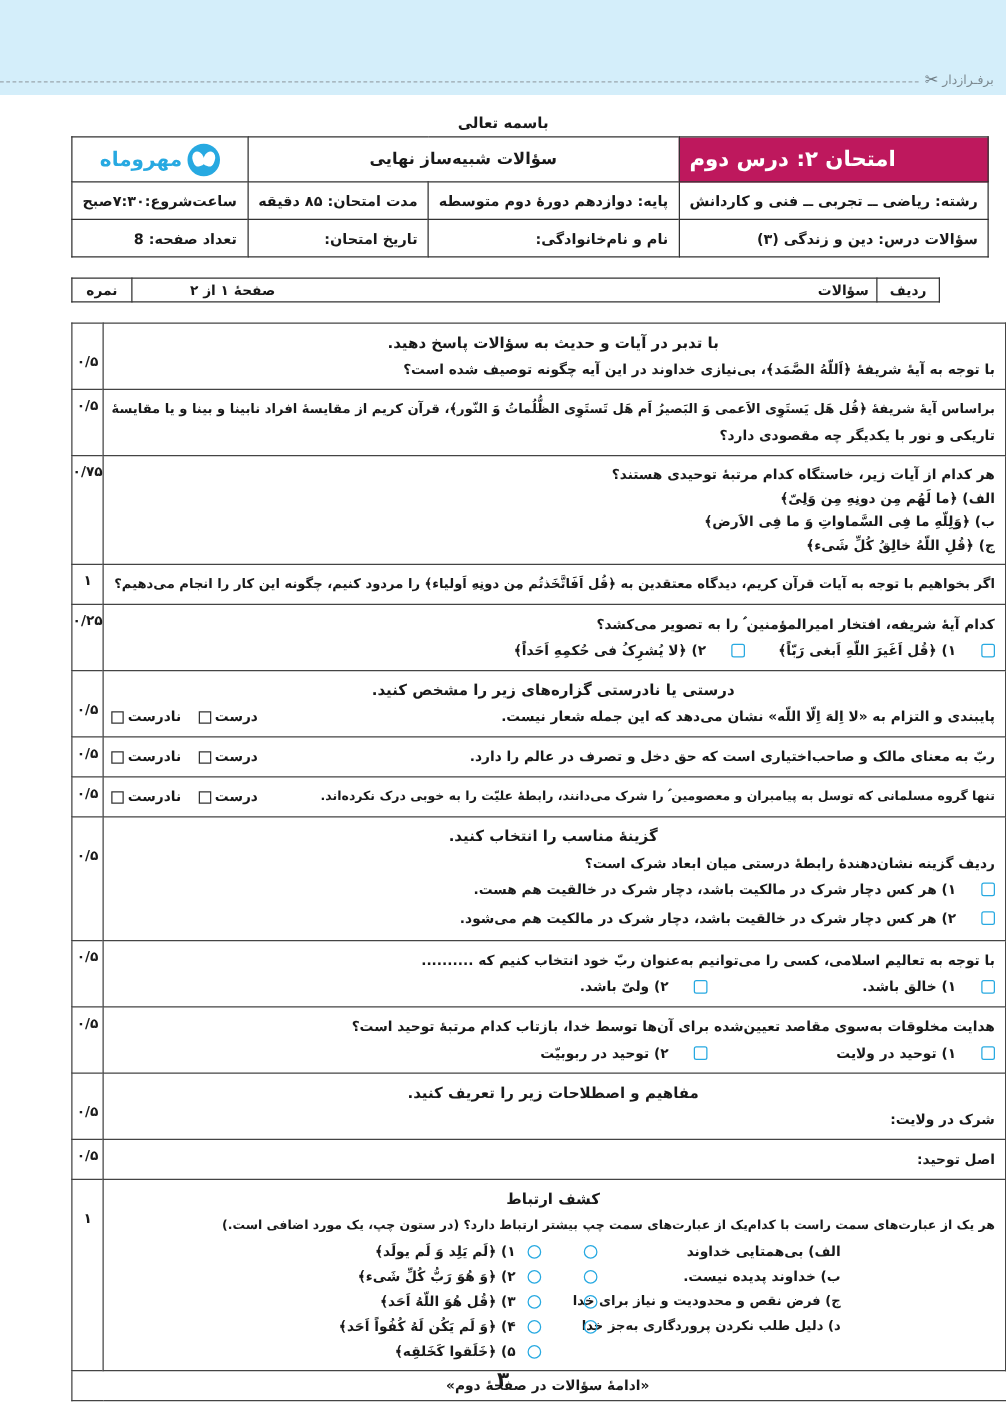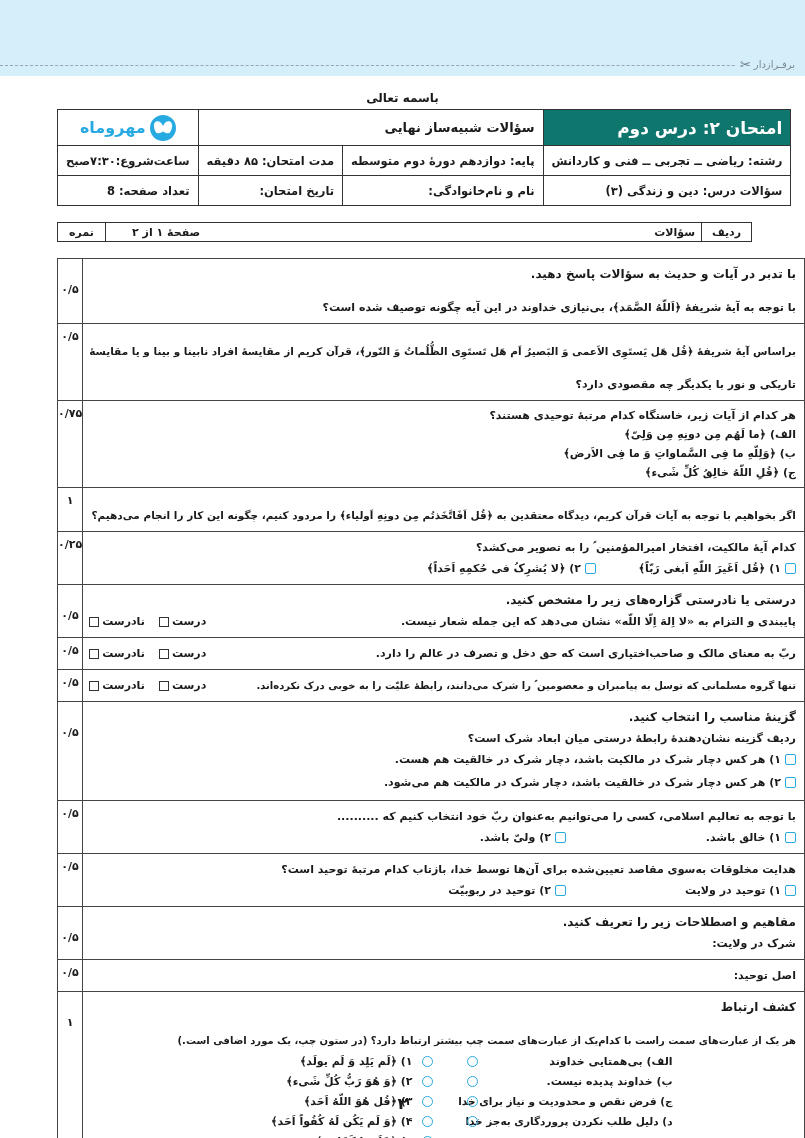--- a/index.html
+++ b/index.html
@@ -17,7 +17,7 @@
   .hdr { position: absolute; left: 57px; top: 109px; width: 695px; direction: rtl; }
   .hdr td { border: 1.5px solid #333; font-size: 11.5px; font-weight: bold; padding: 0 8px; height: 30px; white-space: nowrap; }
   .hdr .title-cell { background: #0f766e; color: #fff; font-size: 17px; text-align: right; height: 36px; }
-  .hdr .center { font-size: 13px; }
+  .hdr .center { text-align: center; font-size: 13px; }
   .logo { display: flex; align-items: center; justify-content: center; gap: 4px; color: #27a9e1; font-size: 16px; font-weight: bold; direction: rtl; }
   .logo-mark { width: 26px; height: 26px; border-radius: 50%; background: #27a9e1; position: relative; }
   .logo-mark::before, .logo-mark::after { content: ""; position: absolute; width: 9px; height: 12px; background: #fff; border-radius: 60% 60% 40% 40%; top: 6px; }

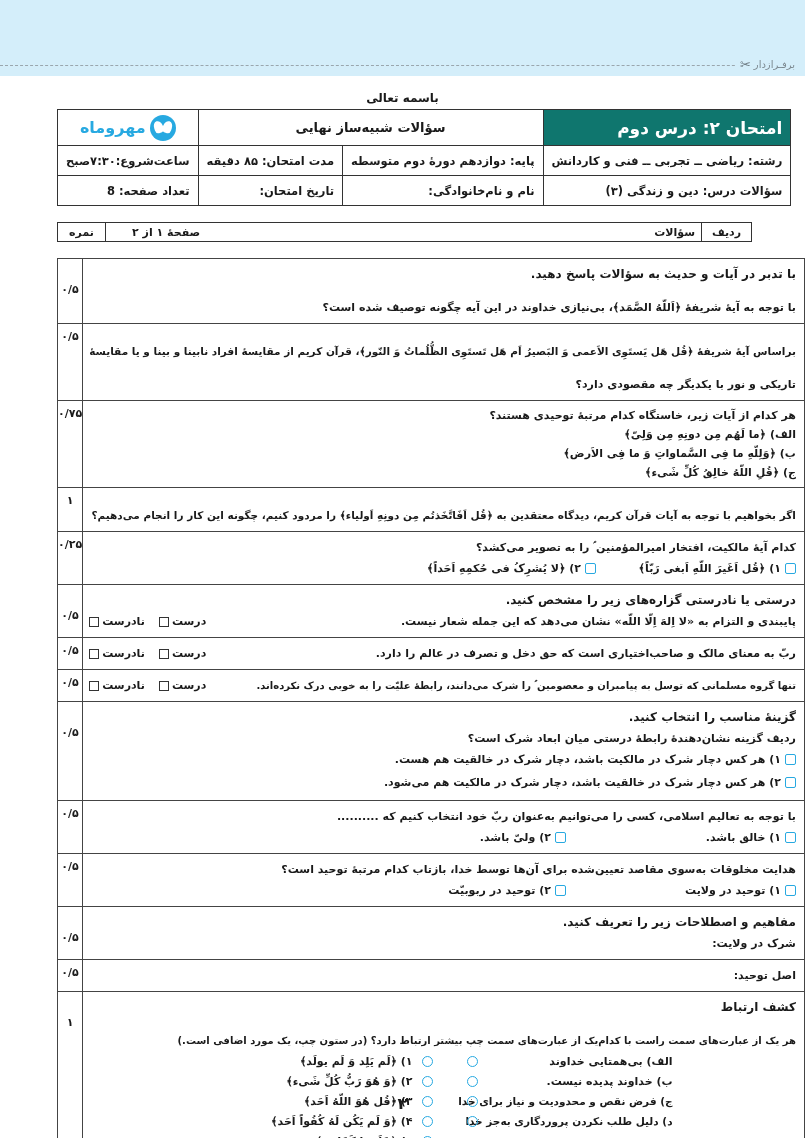--- a/index.html
+++ b/index.html
@@ -16,7 +16,7 @@
   table { border-collapse: collapse; }
   .hdr { position: absolute; left: 57px; top: 109px; width: 695px; direction: rtl; }
   .hdr td { border: 1.5px solid #333; font-size: 11.5px; font-weight: bold; padding: 0 8px; height: 30px; white-space: nowrap; }
-  .hdr .title-cell { background: #0f766e; color: #fff; font-size: 17px; text-align: right; height: 36px; }
+  .hdr .title-cell { background: #be185d; color: #fff; font-size: 17px; text-align: left; height: 36px; }
   .hdr .center { text-align: center; font-size: 13px; }
   .logo { display: flex; align-items: center; justify-content: center; gap: 4px; color: #27a9e1; font-size: 16px; font-weight: bold; direction: rtl; }
   .logo-mark { width: 26px; height: 26px; border-radius: 50%; background: #27a9e1; position: relative; }

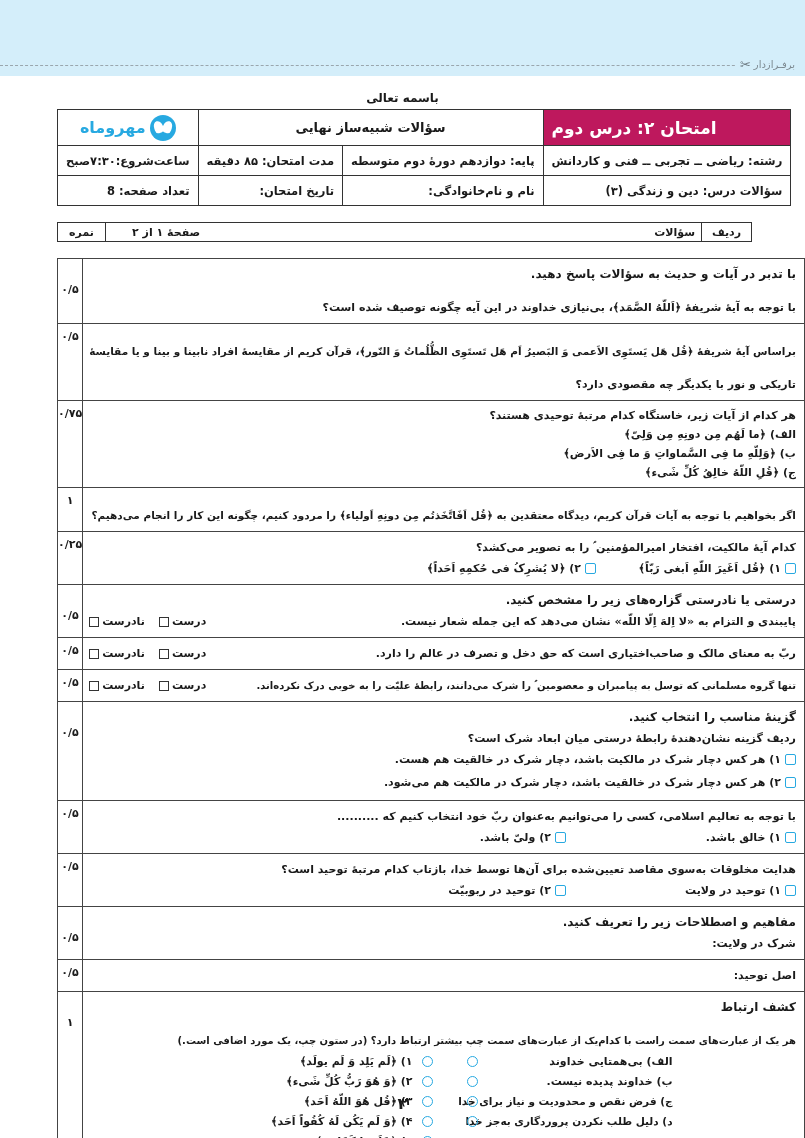--- a/index.html
+++ b/index.html
@@ -93,7 +93,7 @@
     <td>
       <div style="display:flex;justify-content:space-between">
         <span style="flex:1;padding-left:90px">سؤالات</span>
-        <span style="margin-left:20px">صفحهٔ ۱ از ۲</span>
+        <span style="margin-left:40px">صفحهٔ ۱ از ۲</span>
       </div>
     </td>
     <td style="width:48px;text-align:center">نمره</td>

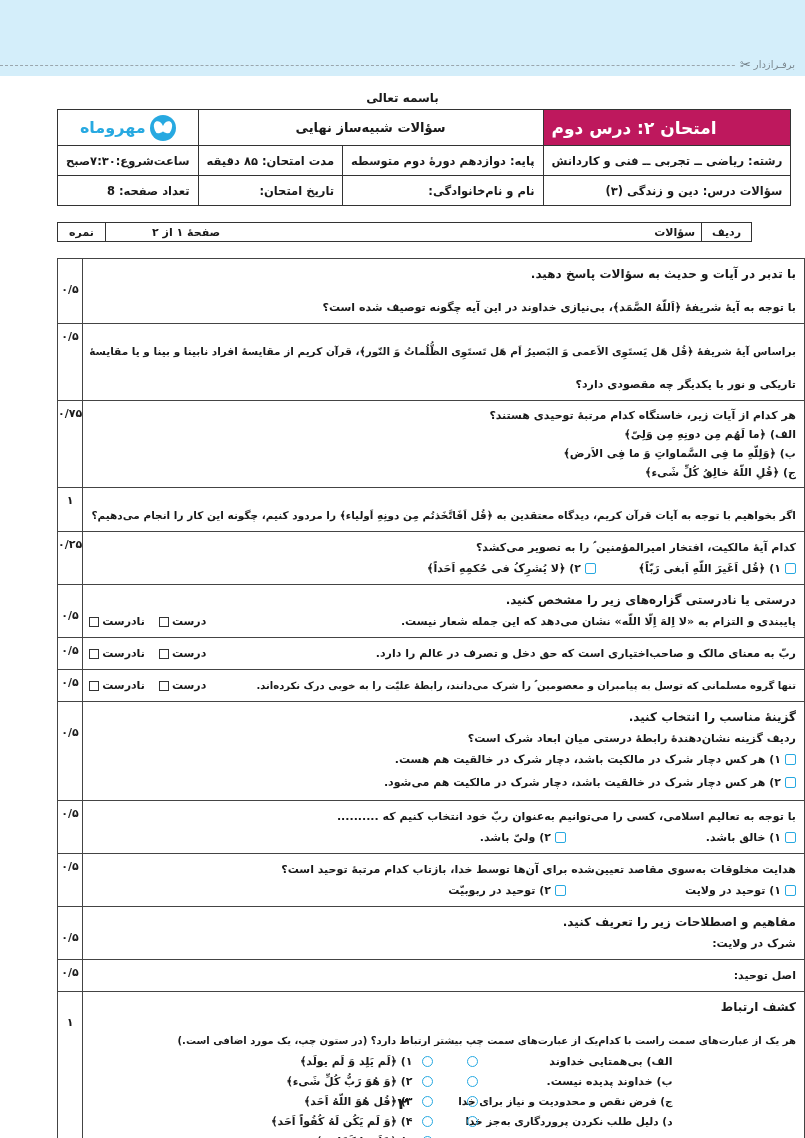--- a/index.html
+++ b/index.html
@@ -33,7 +33,7 @@
   .qtable td.score { width: 48px; text-align: center; padding-top: 24px; margin-top: 24px; }
   .qtable td.body { padding: 5px 8px 5px 6px; line-height: 21px; }
   .qtable .nosec td.num, .qtable .nosec td.score { padding-top: 6px; }
-  .sec-title { text-align: right; font-size: 12px; font-weight: bold; }
+  .sec-title { text-align: center; font-size: 12px; font-weight: bold; }
   .line { white-space: nowrap; margin-top: 12px; }
   .opts { display: flex; gap: 0; }
   .opt { display: inline-flex; align-items: center; gap: 4px; }

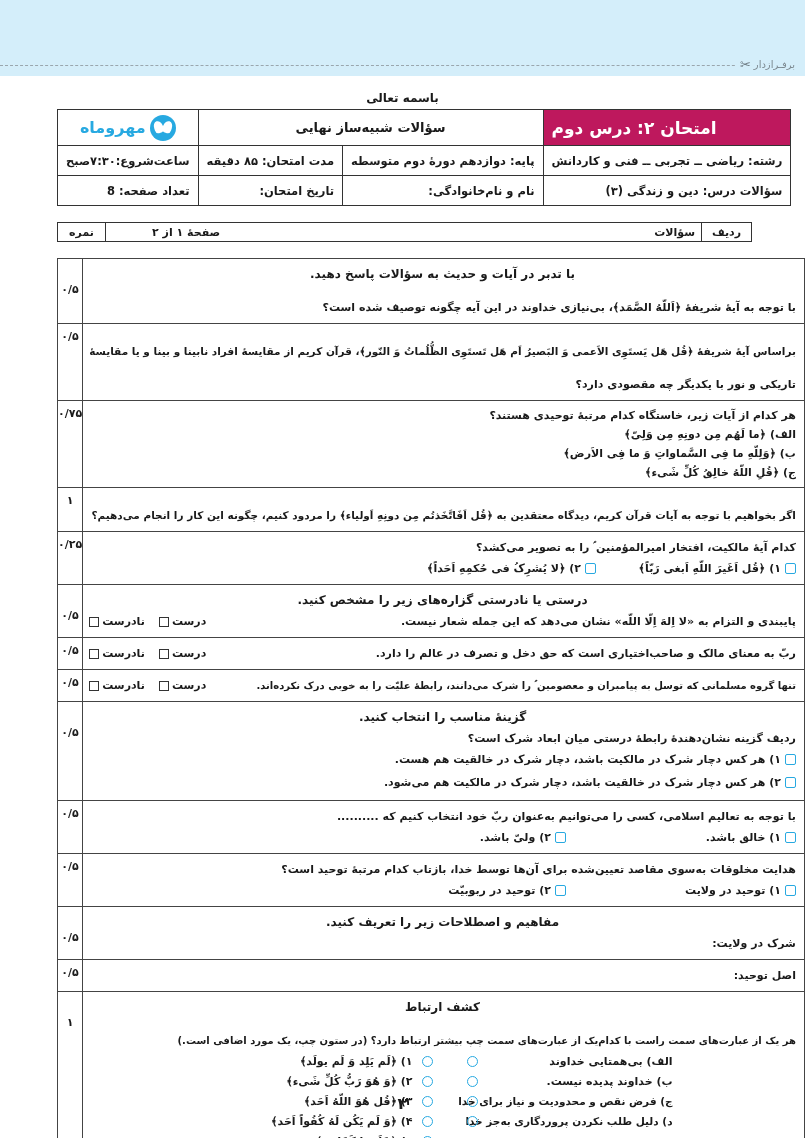--- a/index.html
+++ b/index.html
@@ -34,7 +34,7 @@
   .qtable td.body { padding: 5px 8px 5px 6px; line-height: 21px; }
   .qtable .nosec td.num, .qtable .nosec td.score { padding-top: 6px; }
   .sec-title { text-align: center; font-size: 12px; font-weight: bold; }
-  .line { white-space: nowrap; margin-top: 12px; }
+  .line { white-space: nowrap; }
   .opts { display: flex; gap: 0; }
   .opt { display: inline-flex; align-items: center; gap: 4px; }
   .cb { display: inline-block; width: 11px; height: 11px; border: 1.5px solid #27a9e1; border-radius: 2px; vertical-align: middle; }

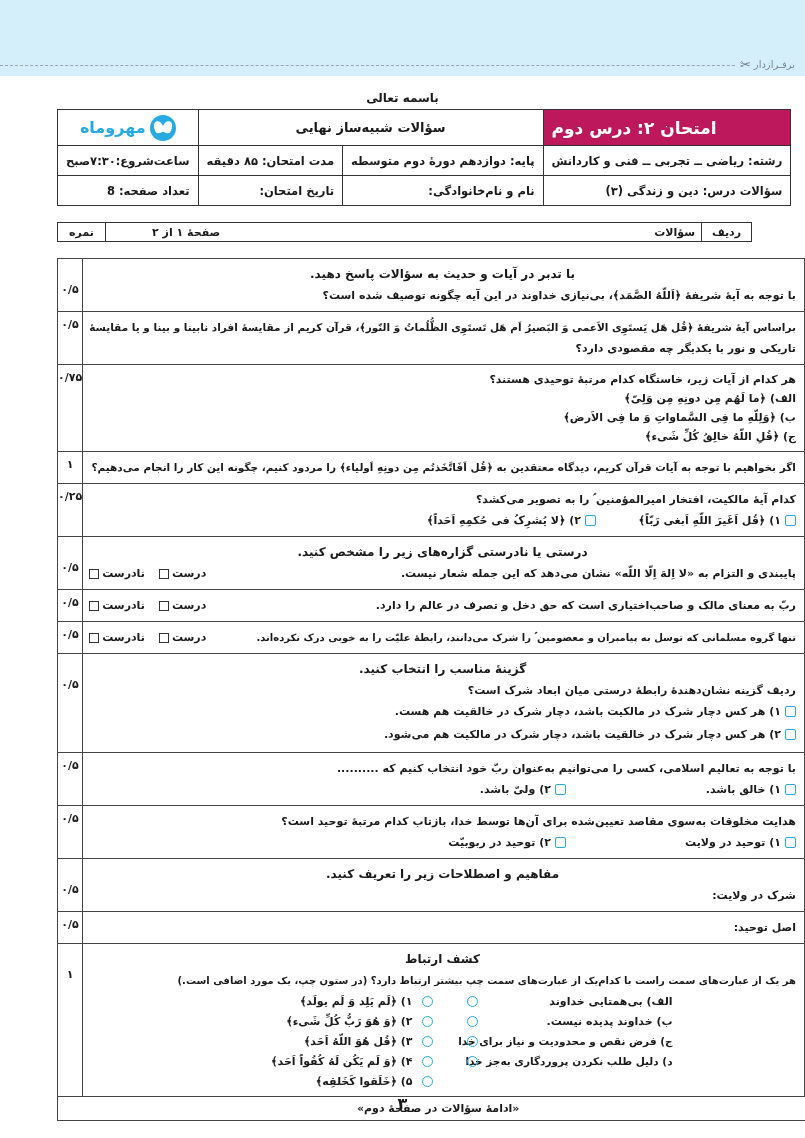--- a/index.html
+++ b/index.html
@@ -144,7 +144,7 @@
   <tr class="nosec">
     <td class="num">۵</td>
     <td class="body">
-      <div>کدام آیهٔ مالکیت، افتخار امیرالمؤمنین ؑ را به تصویر می‌کشد؟</div>
+      <div>کدام آیهٔ شریفه، افتخار امیرالمؤمنین ؑ را به تصویر می‌کشد؟</div>
       <div class="opts">
         <span class="opt" style="width:200px">
               <span class="cb"></span>

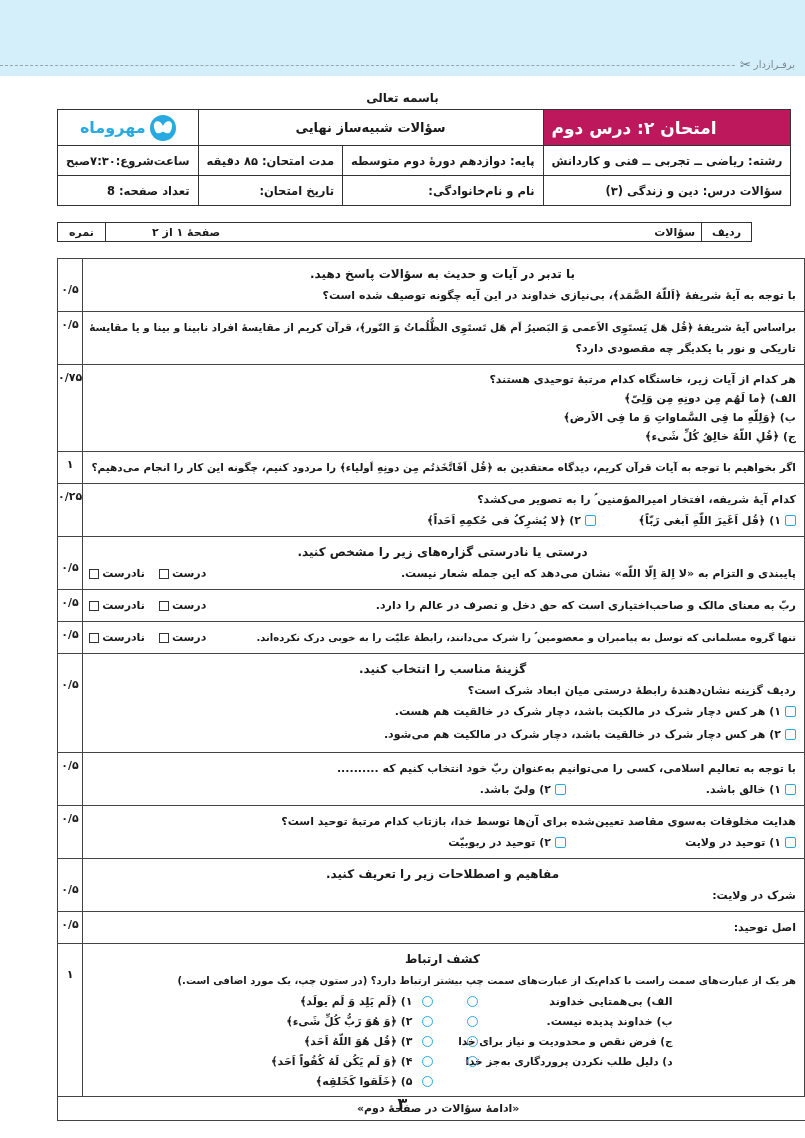--- a/index.html
+++ b/index.html
@@ -36,7 +36,7 @@
   .sec-title { text-align: center; font-size: 12px; font-weight: bold; }
   .line { white-space: nowrap; }
   .opts { display: flex; gap: 0; }
-  .opt { display: inline-flex; align-items: center; gap: 4px; }
+  .opt { display: inline-flex; align-items: center; gap: 20px; }
   .cb { display: inline-block; width: 11px; height: 11px; border: 1.5px solid #27a9e1; border-radius: 2px; vertical-align: middle; }
   .sq { display: inline-block; width: 10px; height: 10px; border: 1px solid #333; vertical-align: middle; margin-right: 3px; }
   .tf { display: flex; justify-content: space-between; }

